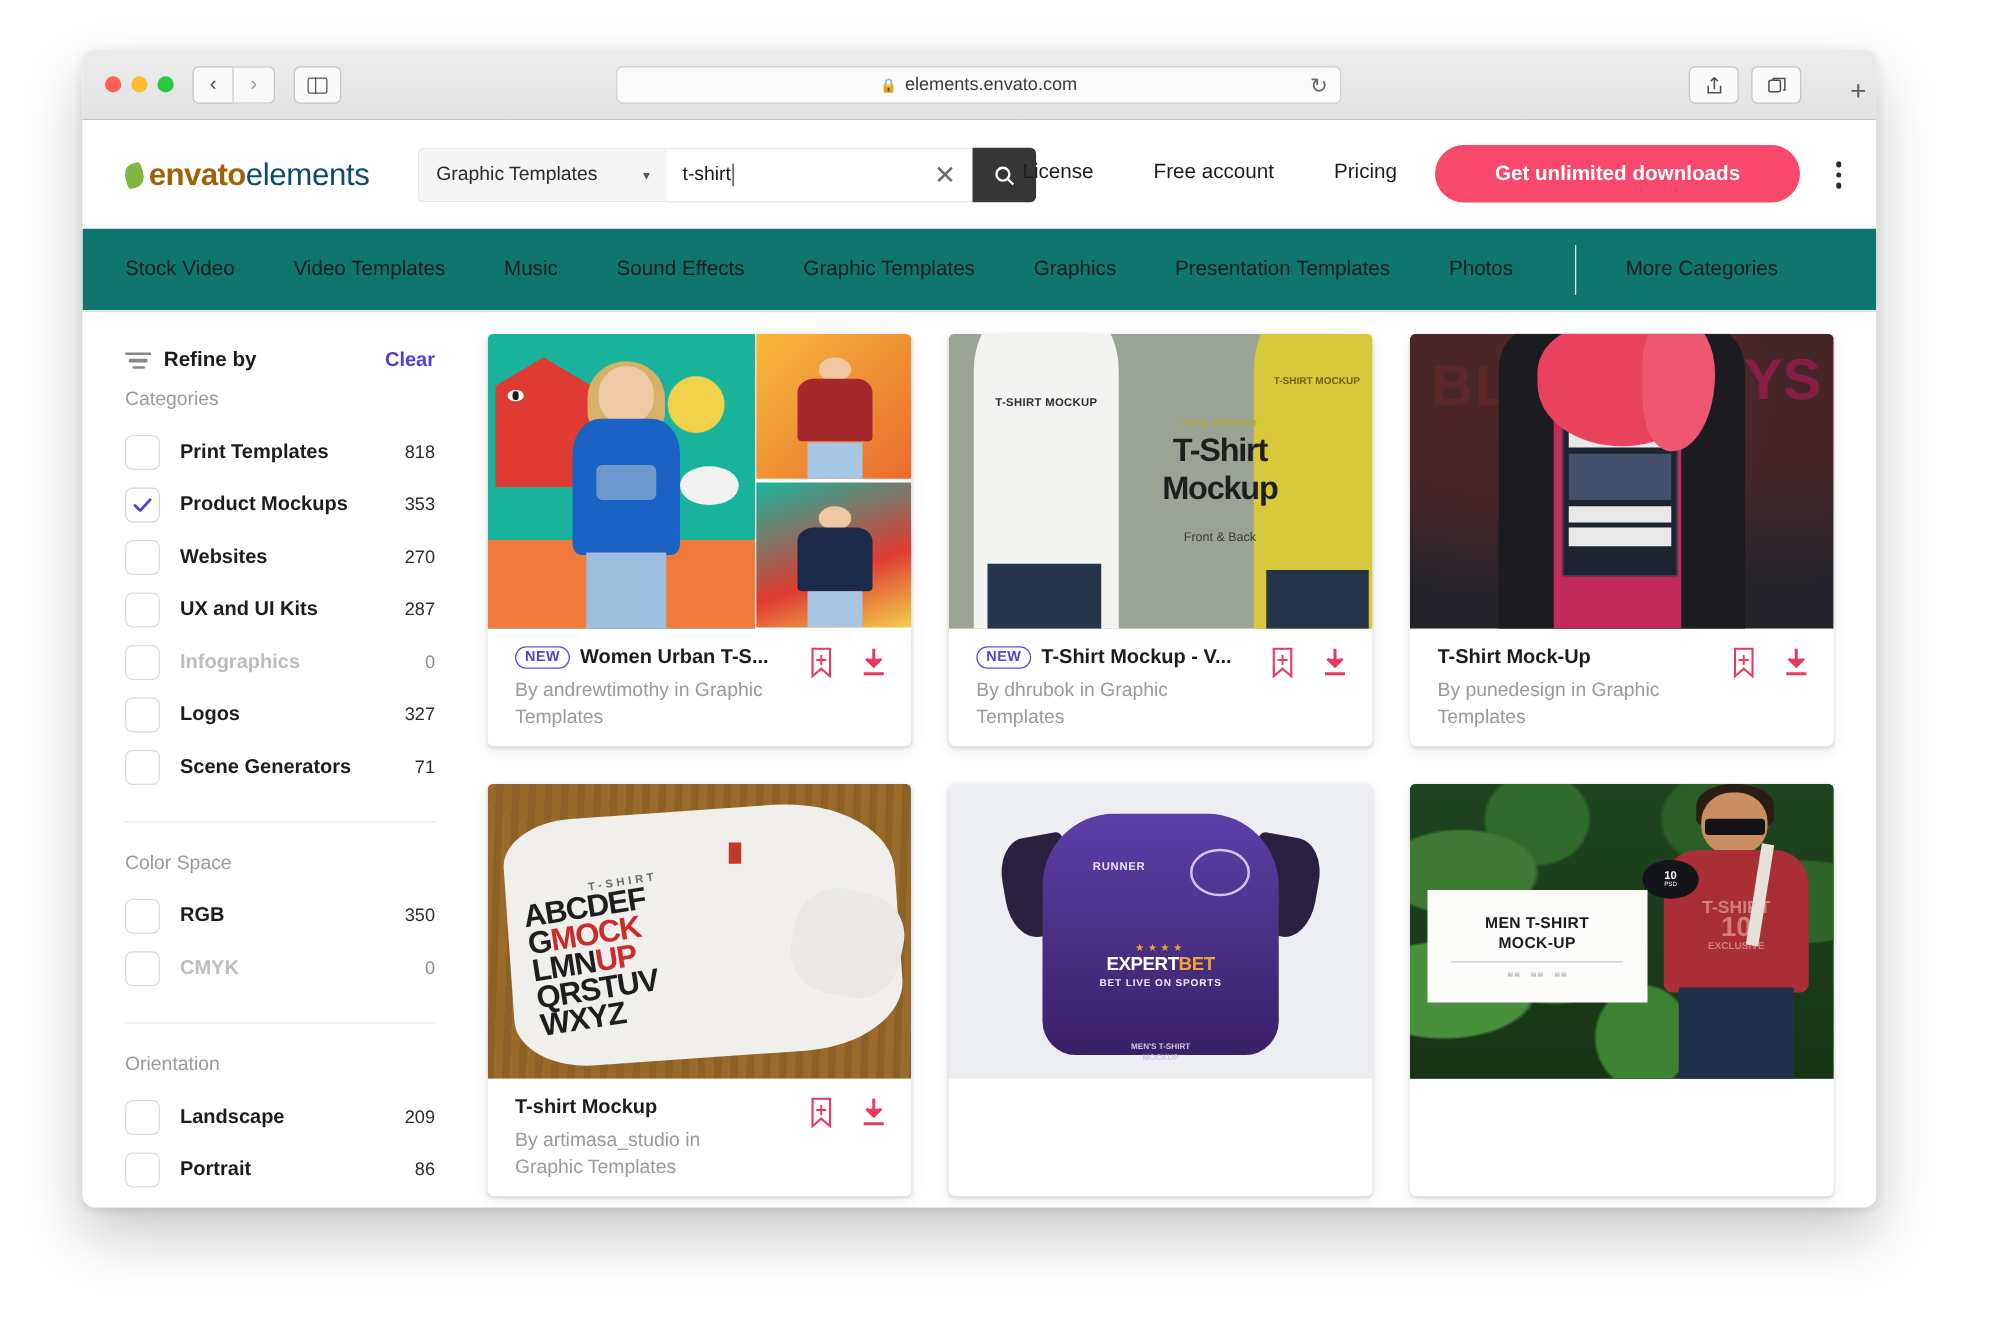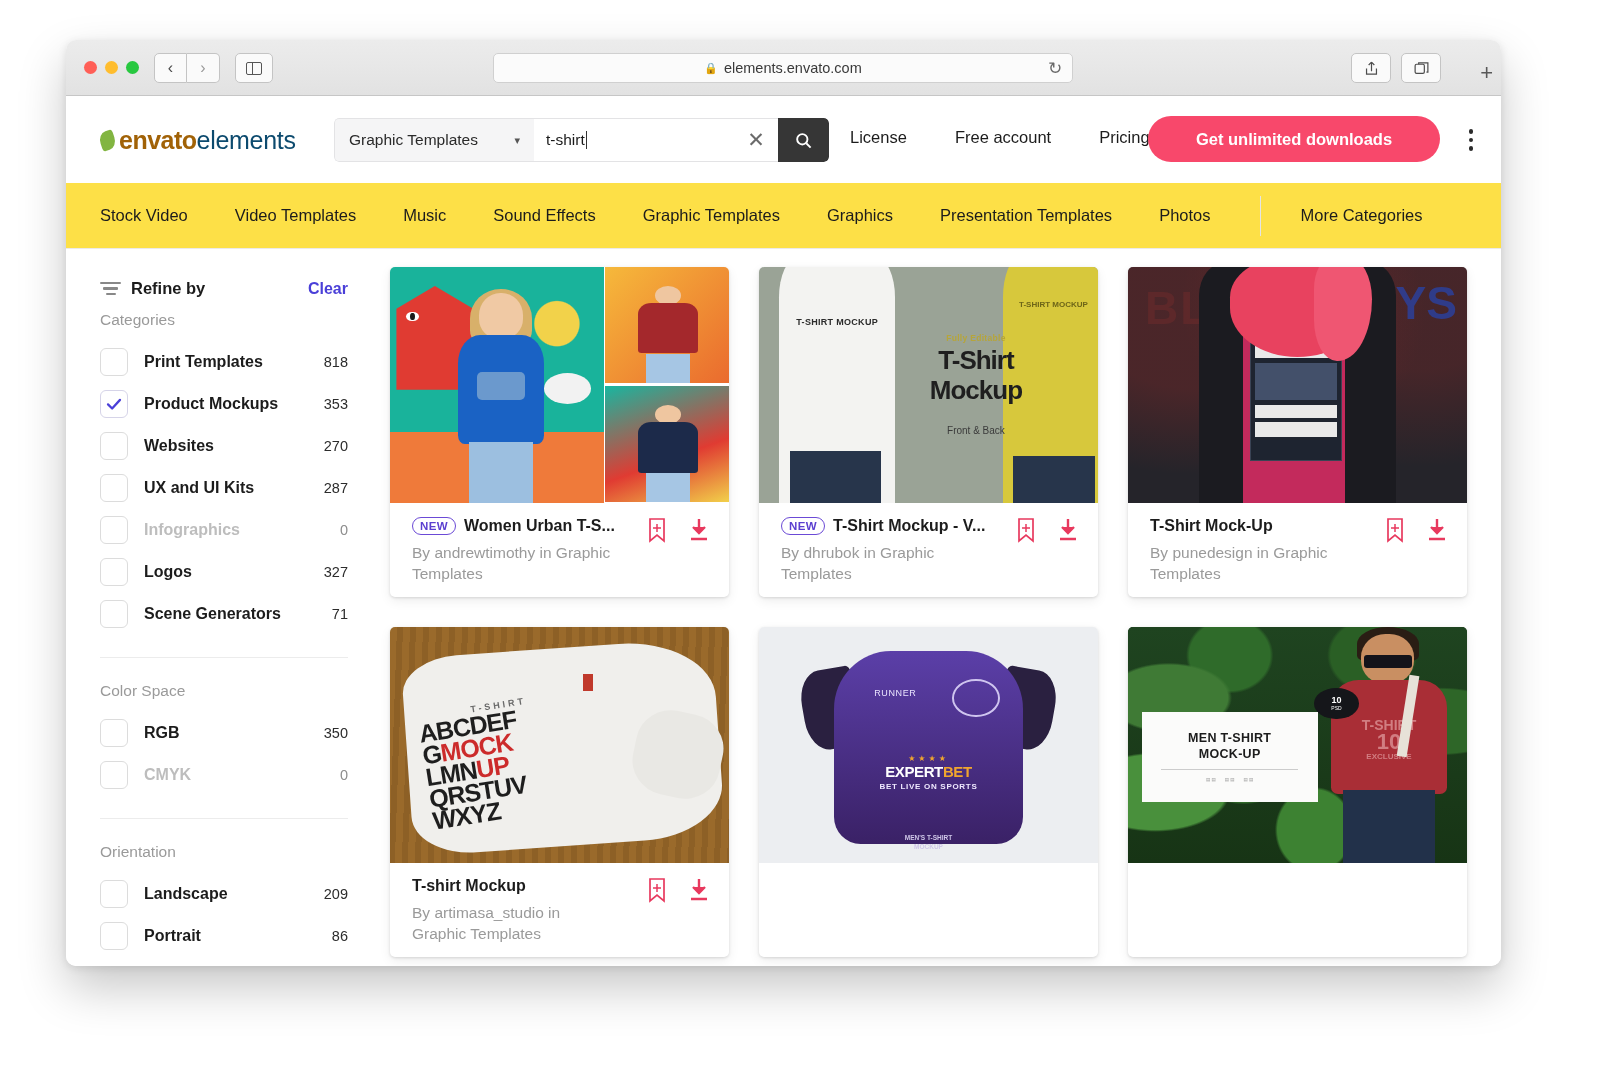--- a/index.html
+++ b/index.html
@@ -130,7 +130,7 @@
   }
   .search-btn svg { width: 19px; height: 19px; }
 
-  .hlinks { position: absolute; left: 784px; top: 32px; display: flex; gap: 48px; }
+  .hlinks { position: absolute; left: 752px; top: 32px; display: flex; gap: 48px; }
   .hlink { font-size: 16.5px; color: #1c1c1c; }
   .cta {
     position: absolute; left: 1082px; top: 20px;

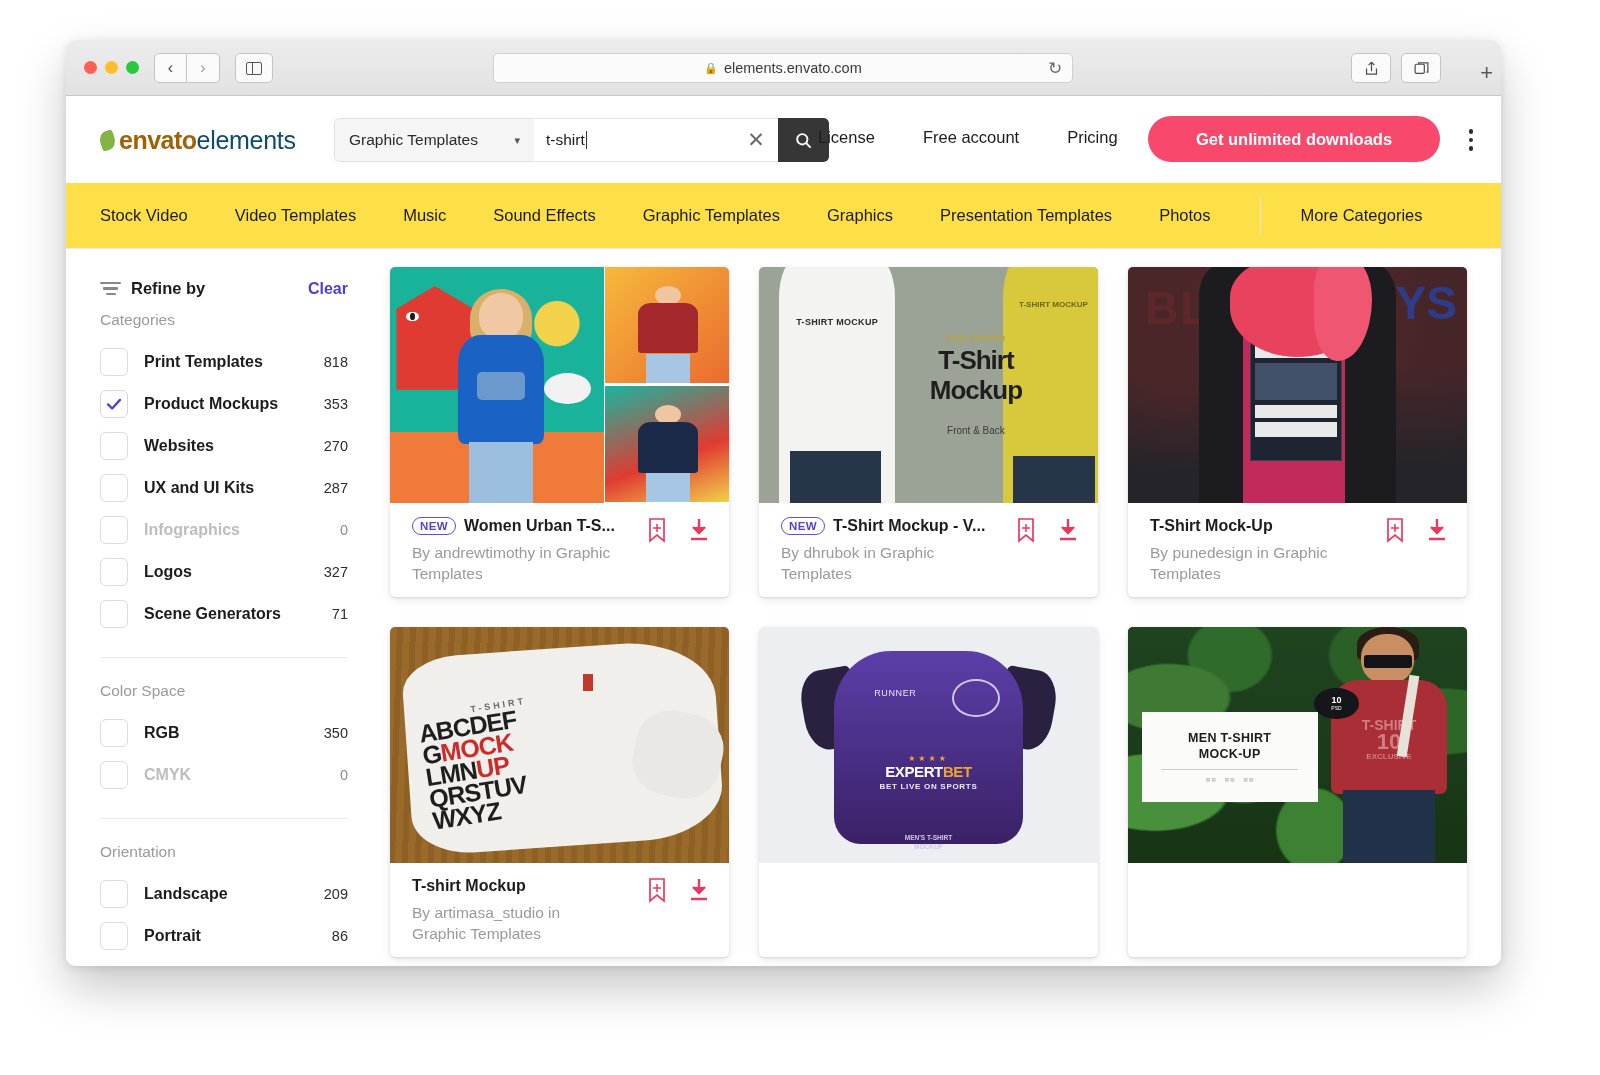--- a/index.html
+++ b/index.html
@@ -144,7 +144,7 @@
 
   
   .navrow {
-    height: 66px; background: #fde047;
+    height: 66px; background: #0f766e;
     border-bottom: 1px solid #eceaea;
     display: flex; align-items: center;
     padding-left: 34px;

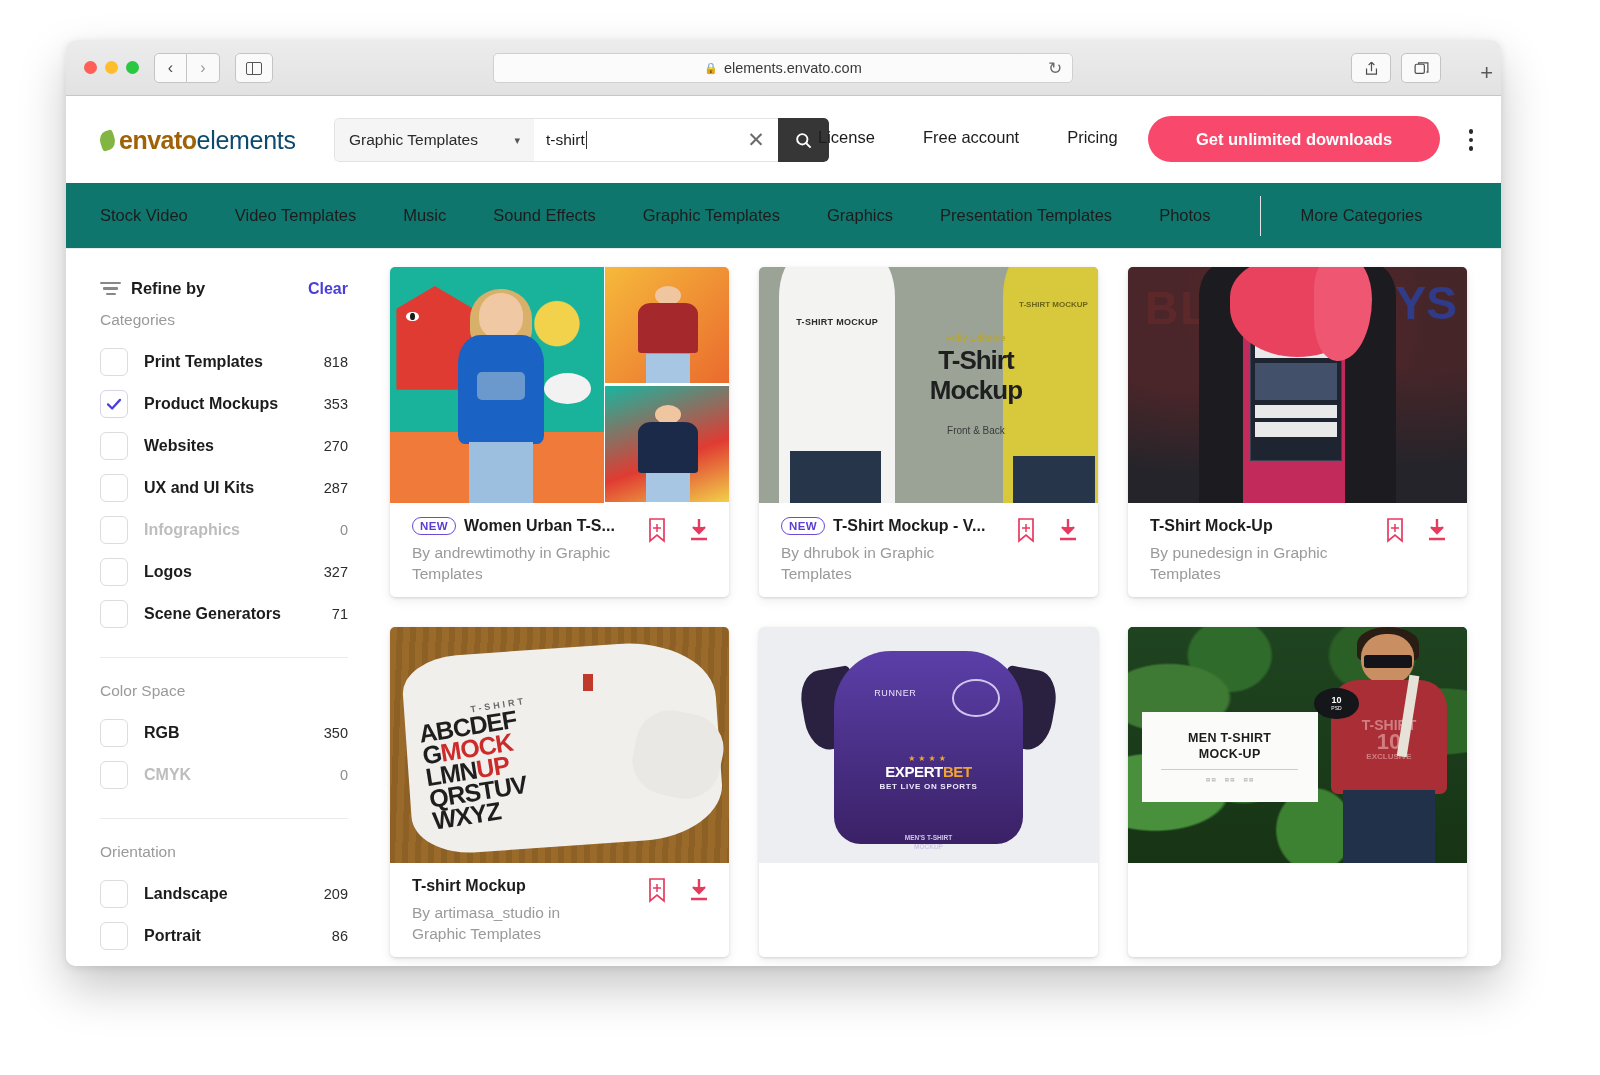--- a/index.html
+++ b/index.html
@@ -272,7 +272,7 @@
       radial-gradient(ellipse at 20% 20%, rgba(120,40,40,.45) 0 28%, transparent 60%),
       radial-gradient(ellipse at 85% 15%, rgba(120,40,40,.40) 0 24%, transparent 58%); }
   .c3-bigtext { position:absolute; top:6%; left:5%; font-size:46px; font-weight:bold; color:#6d2b2b; opacity:.55; letter-spacing:2px;}
-  .c3-bigtext2 { position:absolute; top:4%; right:3%; font-size:46px; font-weight:bold; color:#1d4ed8; opacity:.55;}
+  .c3-bigtext2 { position:absolute; top:4%; right:3%; font-size:46px; font-weight:bold; color:#be185d; opacity:.55;}
   .c3-jacket { position:absolute; left:21%; top:-2%; width:58%; height:102%; background:#1b1b20; border-radius:14% 14% 0 0;}
   .c3-pink { position:absolute; left:34%; top:12%; width:30%; height:88%; background:#c32a5c; }
   .c3-poster { position:absolute; left:36%; top:26%; width:27%; height:56%; background:#1e2430; border:1px solid #3a4354;}

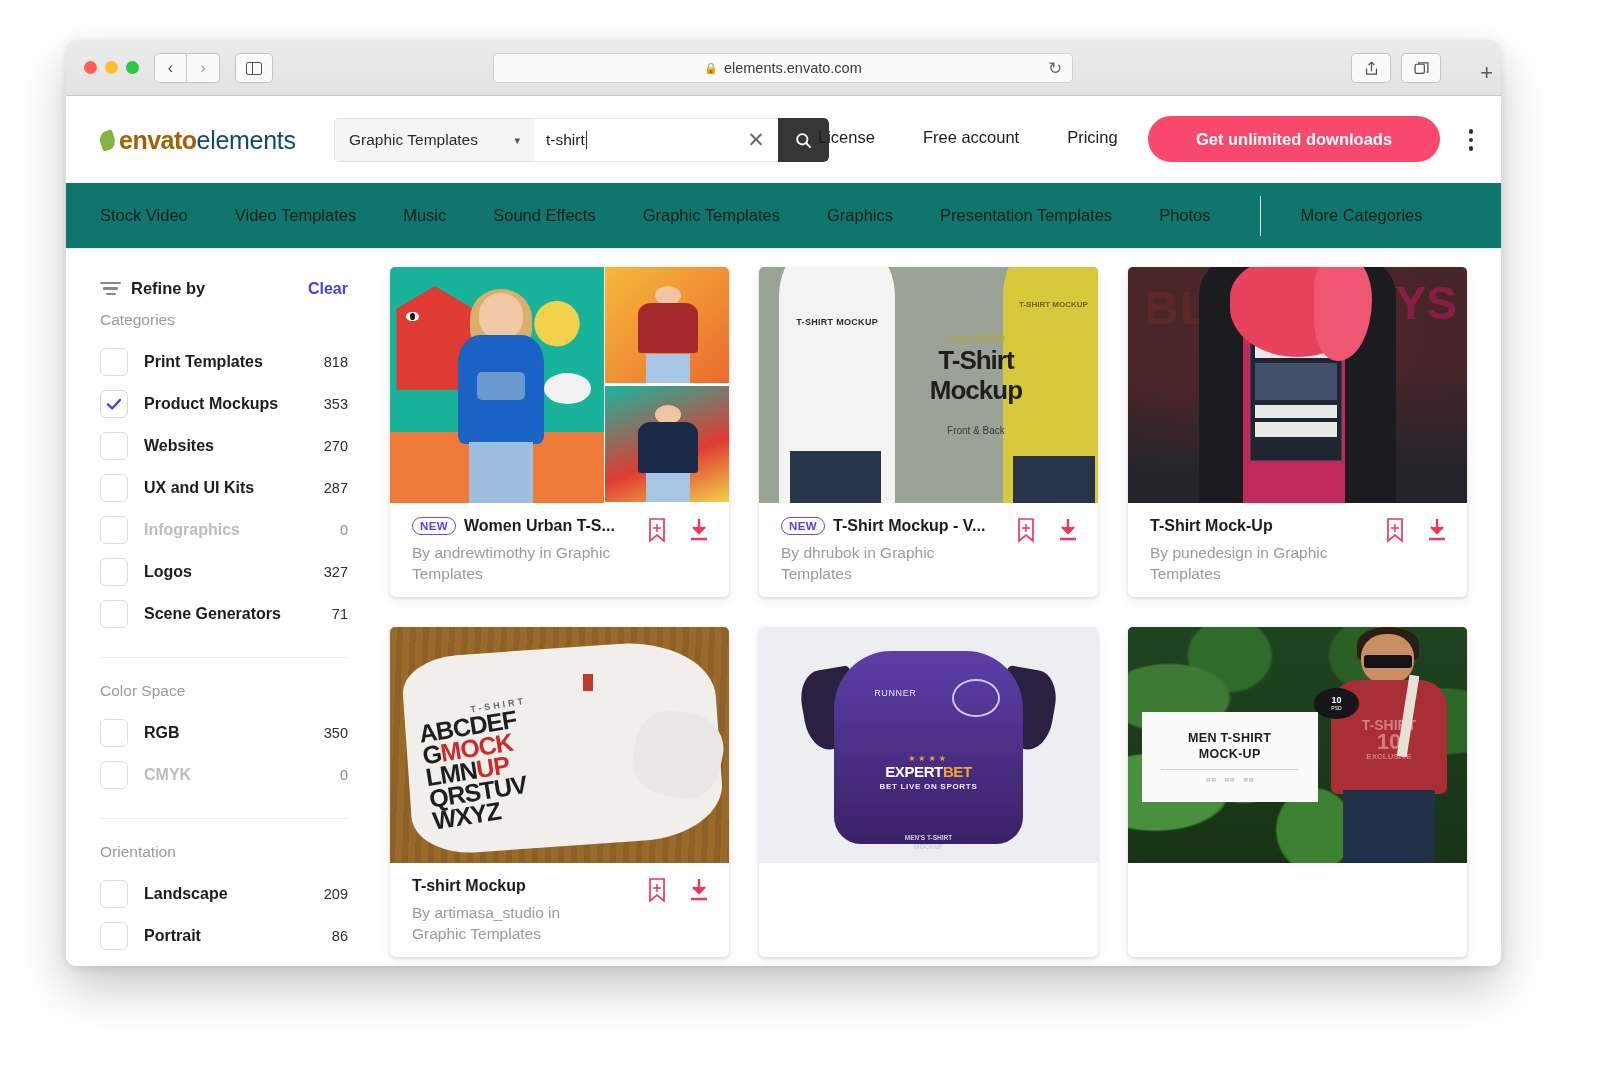--- a/index.html
+++ b/index.html
@@ -302,7 +302,7 @@
   .c5-sl { position:absolute; left:13%; top:18%; width:16%; height:34%; background:#2a2040; border-radius:40% 10% 30% 40%; transform:rotate(-10deg);}
   .c5-sr { position:absolute; right:13%; top:18%; width:16%; height:34%; background:#2a2040; border-radius:10% 40% 40% 30%; transform:rotate(10deg);}
   .c5-crest { position:absolute; left:57%; top:22%; width:14%; height:16%; border:2px solid #cfc5ef; border-radius:50%; }
-  .c5-runner { position:absolute; left:34%; top:26%; font-size:9px; font-weight:normal; color:#eae4ff; letter-spacing:.6px;}
+  .c5-runner { position:absolute; left:34%; top:26%; font-size:9px; font-weight:bold; color:#eae4ff; letter-spacing:.6px;}
   .c5-bet { position:absolute; left:30%; top:54%; width:40%; text-align:center; }
   .c5-bet .b1 { font-size:15px; font-weight:bold; color:#fff; letter-spacing:-.4px;}
   .c5-bet .b1 em { color:#f0a52e; font-style:normal;}

